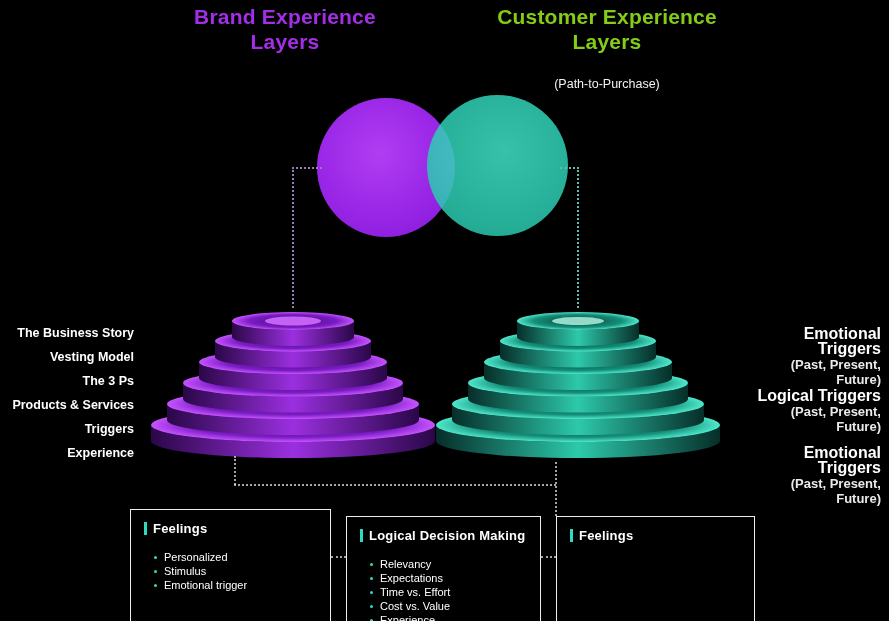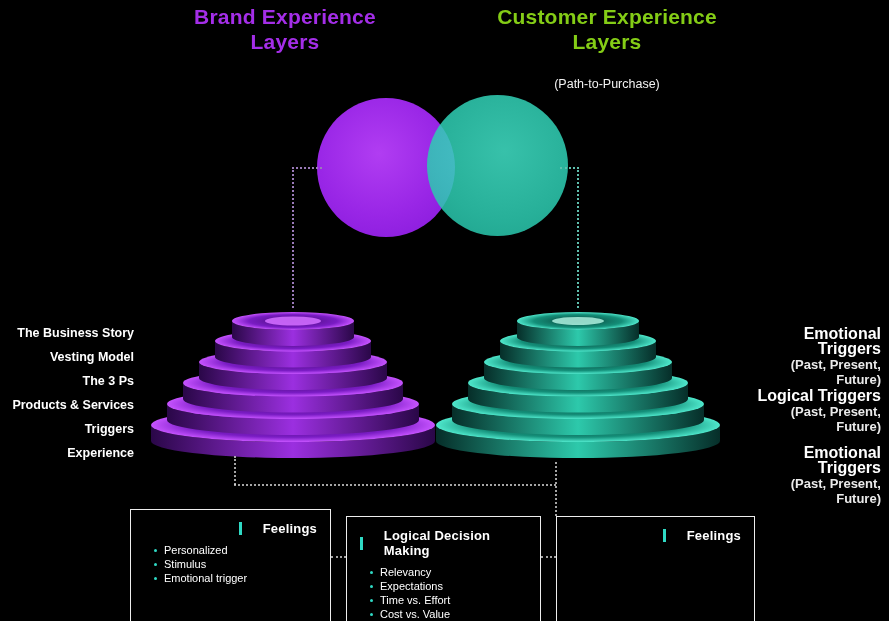--- a/index.html
+++ b/index.html
@@ -73,7 +73,7 @@
   .ibox.b0 { left: 130px; top: 509px; width: 201px; }
   .ibox.b1 { left: 346px; top: 516px; width: 195px; }
   .ibox.b2 { left: 556px; top: 516px; width: 199px; }
-  .ibox .trow { display: flex; align-items: center; gap: 21px; margin-bottom: 7px; justify-content: flex-end; }
+  .ibox .trow { display: flex; align-items: center; gap: 6px; margin-bottom: 14px; }
   .ibox .tick { width: 3px; height: 13px; background: #2fd9c4; display: inline-block; }
   .ibox .ttl { font-size: 13px; font-weight: bold; letter-spacing: .2px; }
   .ibox ul { list-style: none; padding-left: 10px; }

